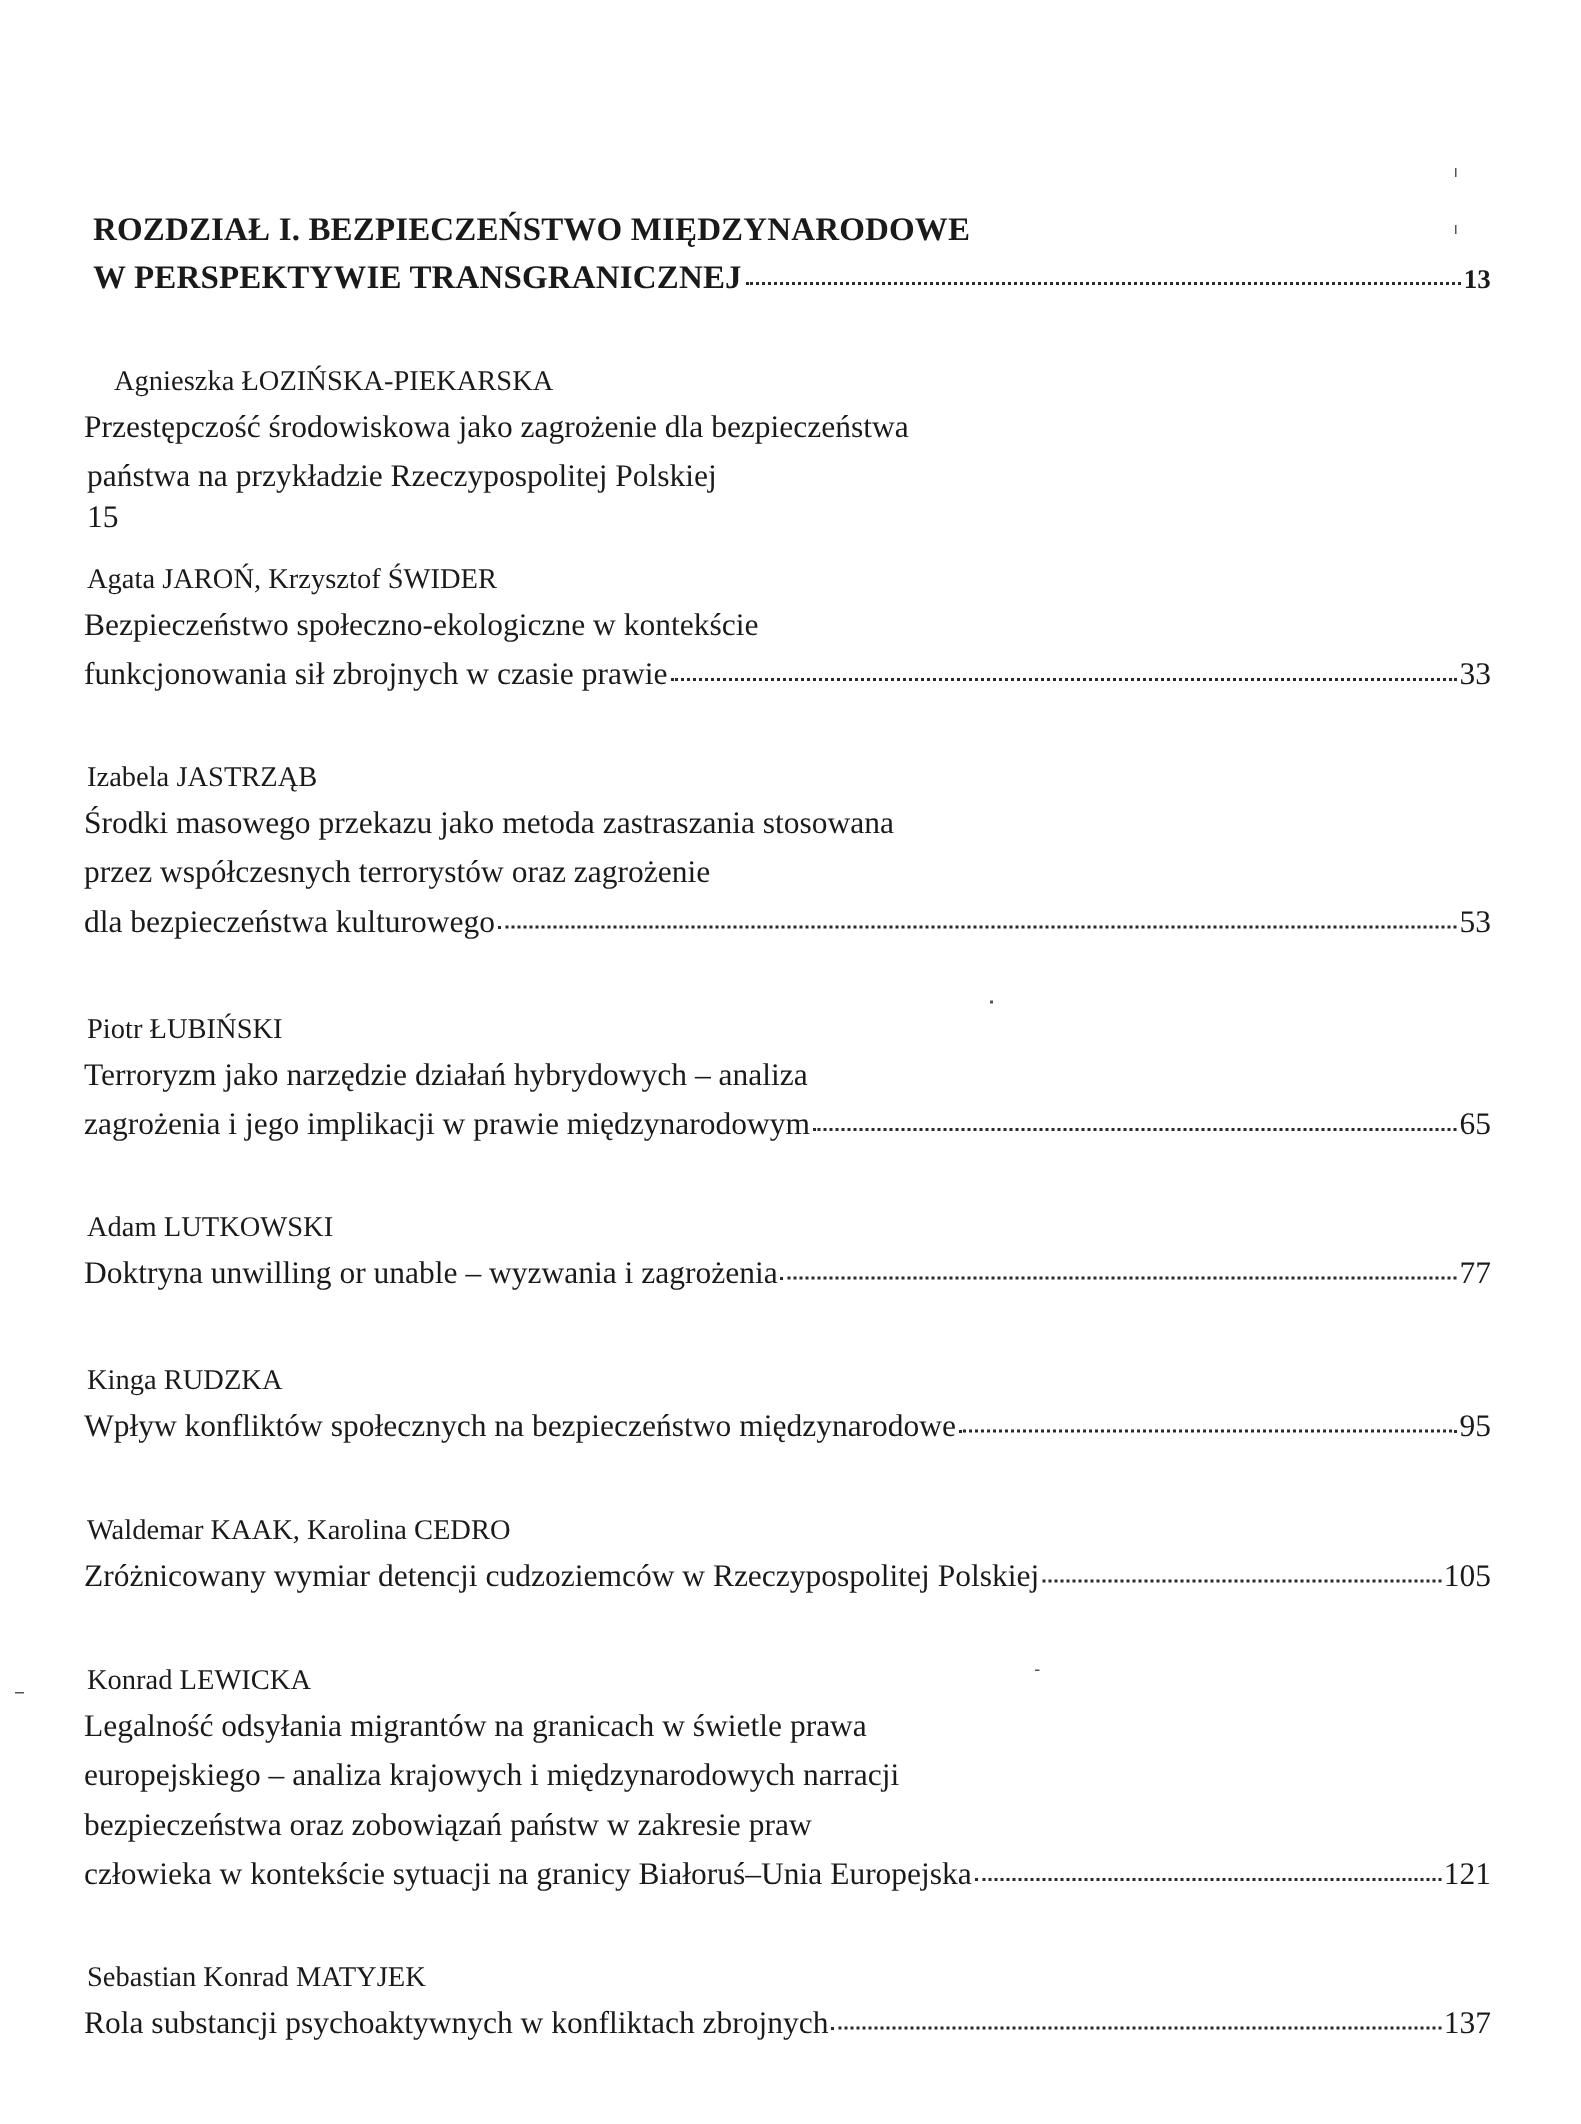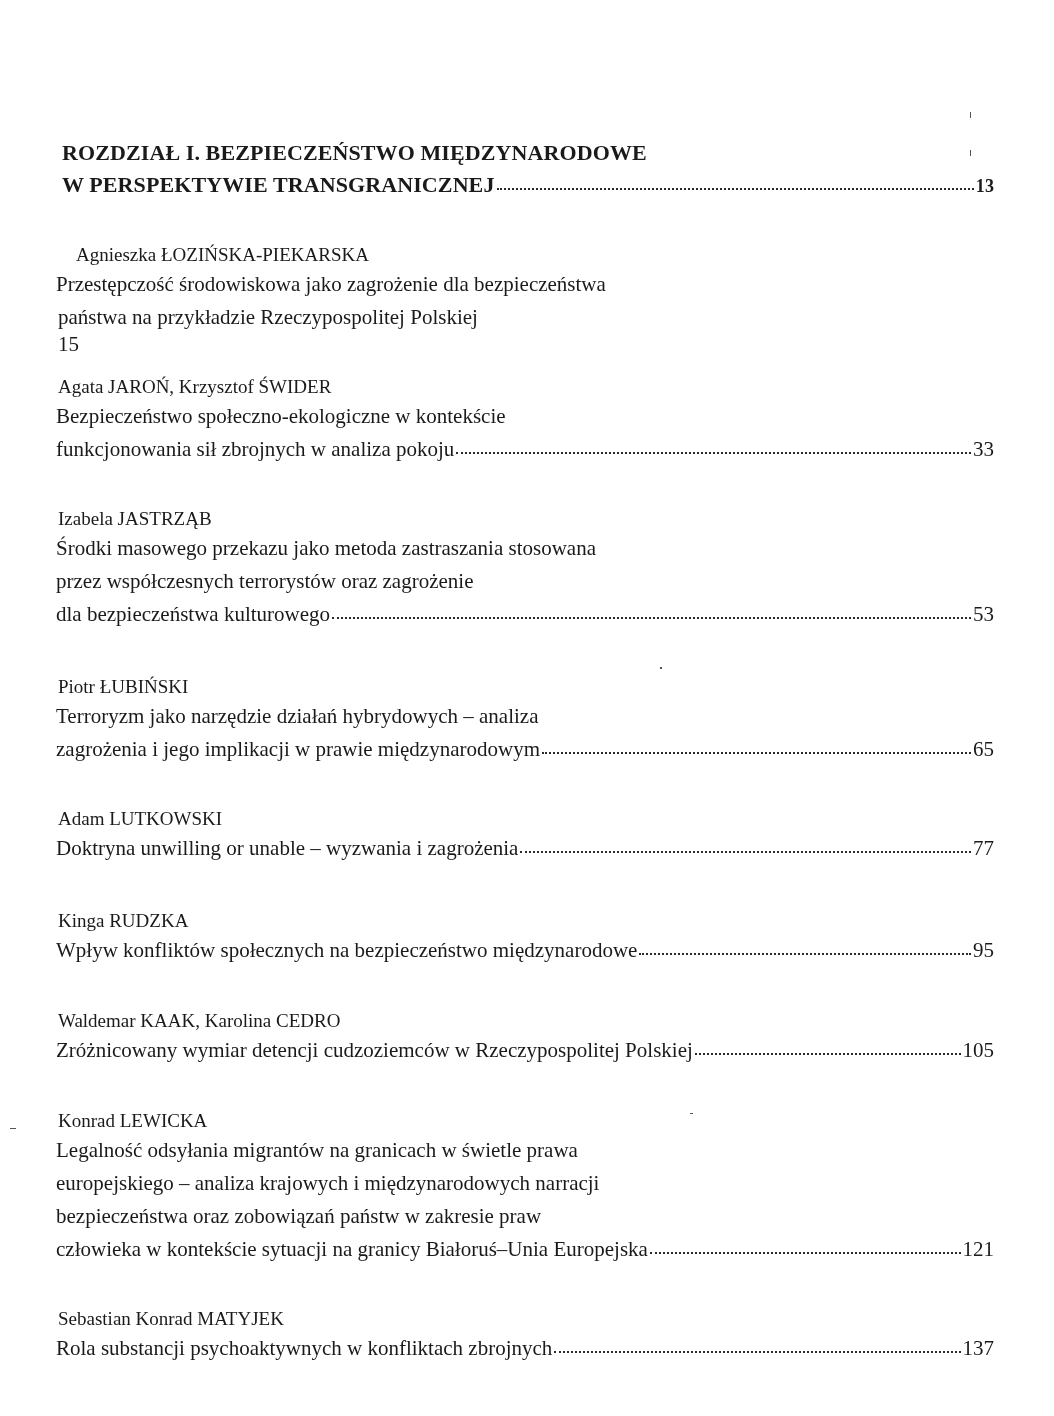--- a/index.html
+++ b/index.html
@@ -54,7 +54,7 @@
         <span>Bezpieczeństwo społeczno-ekologiczne w kontekście</span>
       </div>
       <div class="line title-line" style="left: 56px; top: 437px; width: 938px;">
-        <span>funkcjonowania sił zbrojnych w analiza pokoju</span>
+        <span>funkcjonowania sił zbrojnych w czasie prawie</span>
         <span class="fill"></span>
         <span class="pg">33</span>
       </div>

